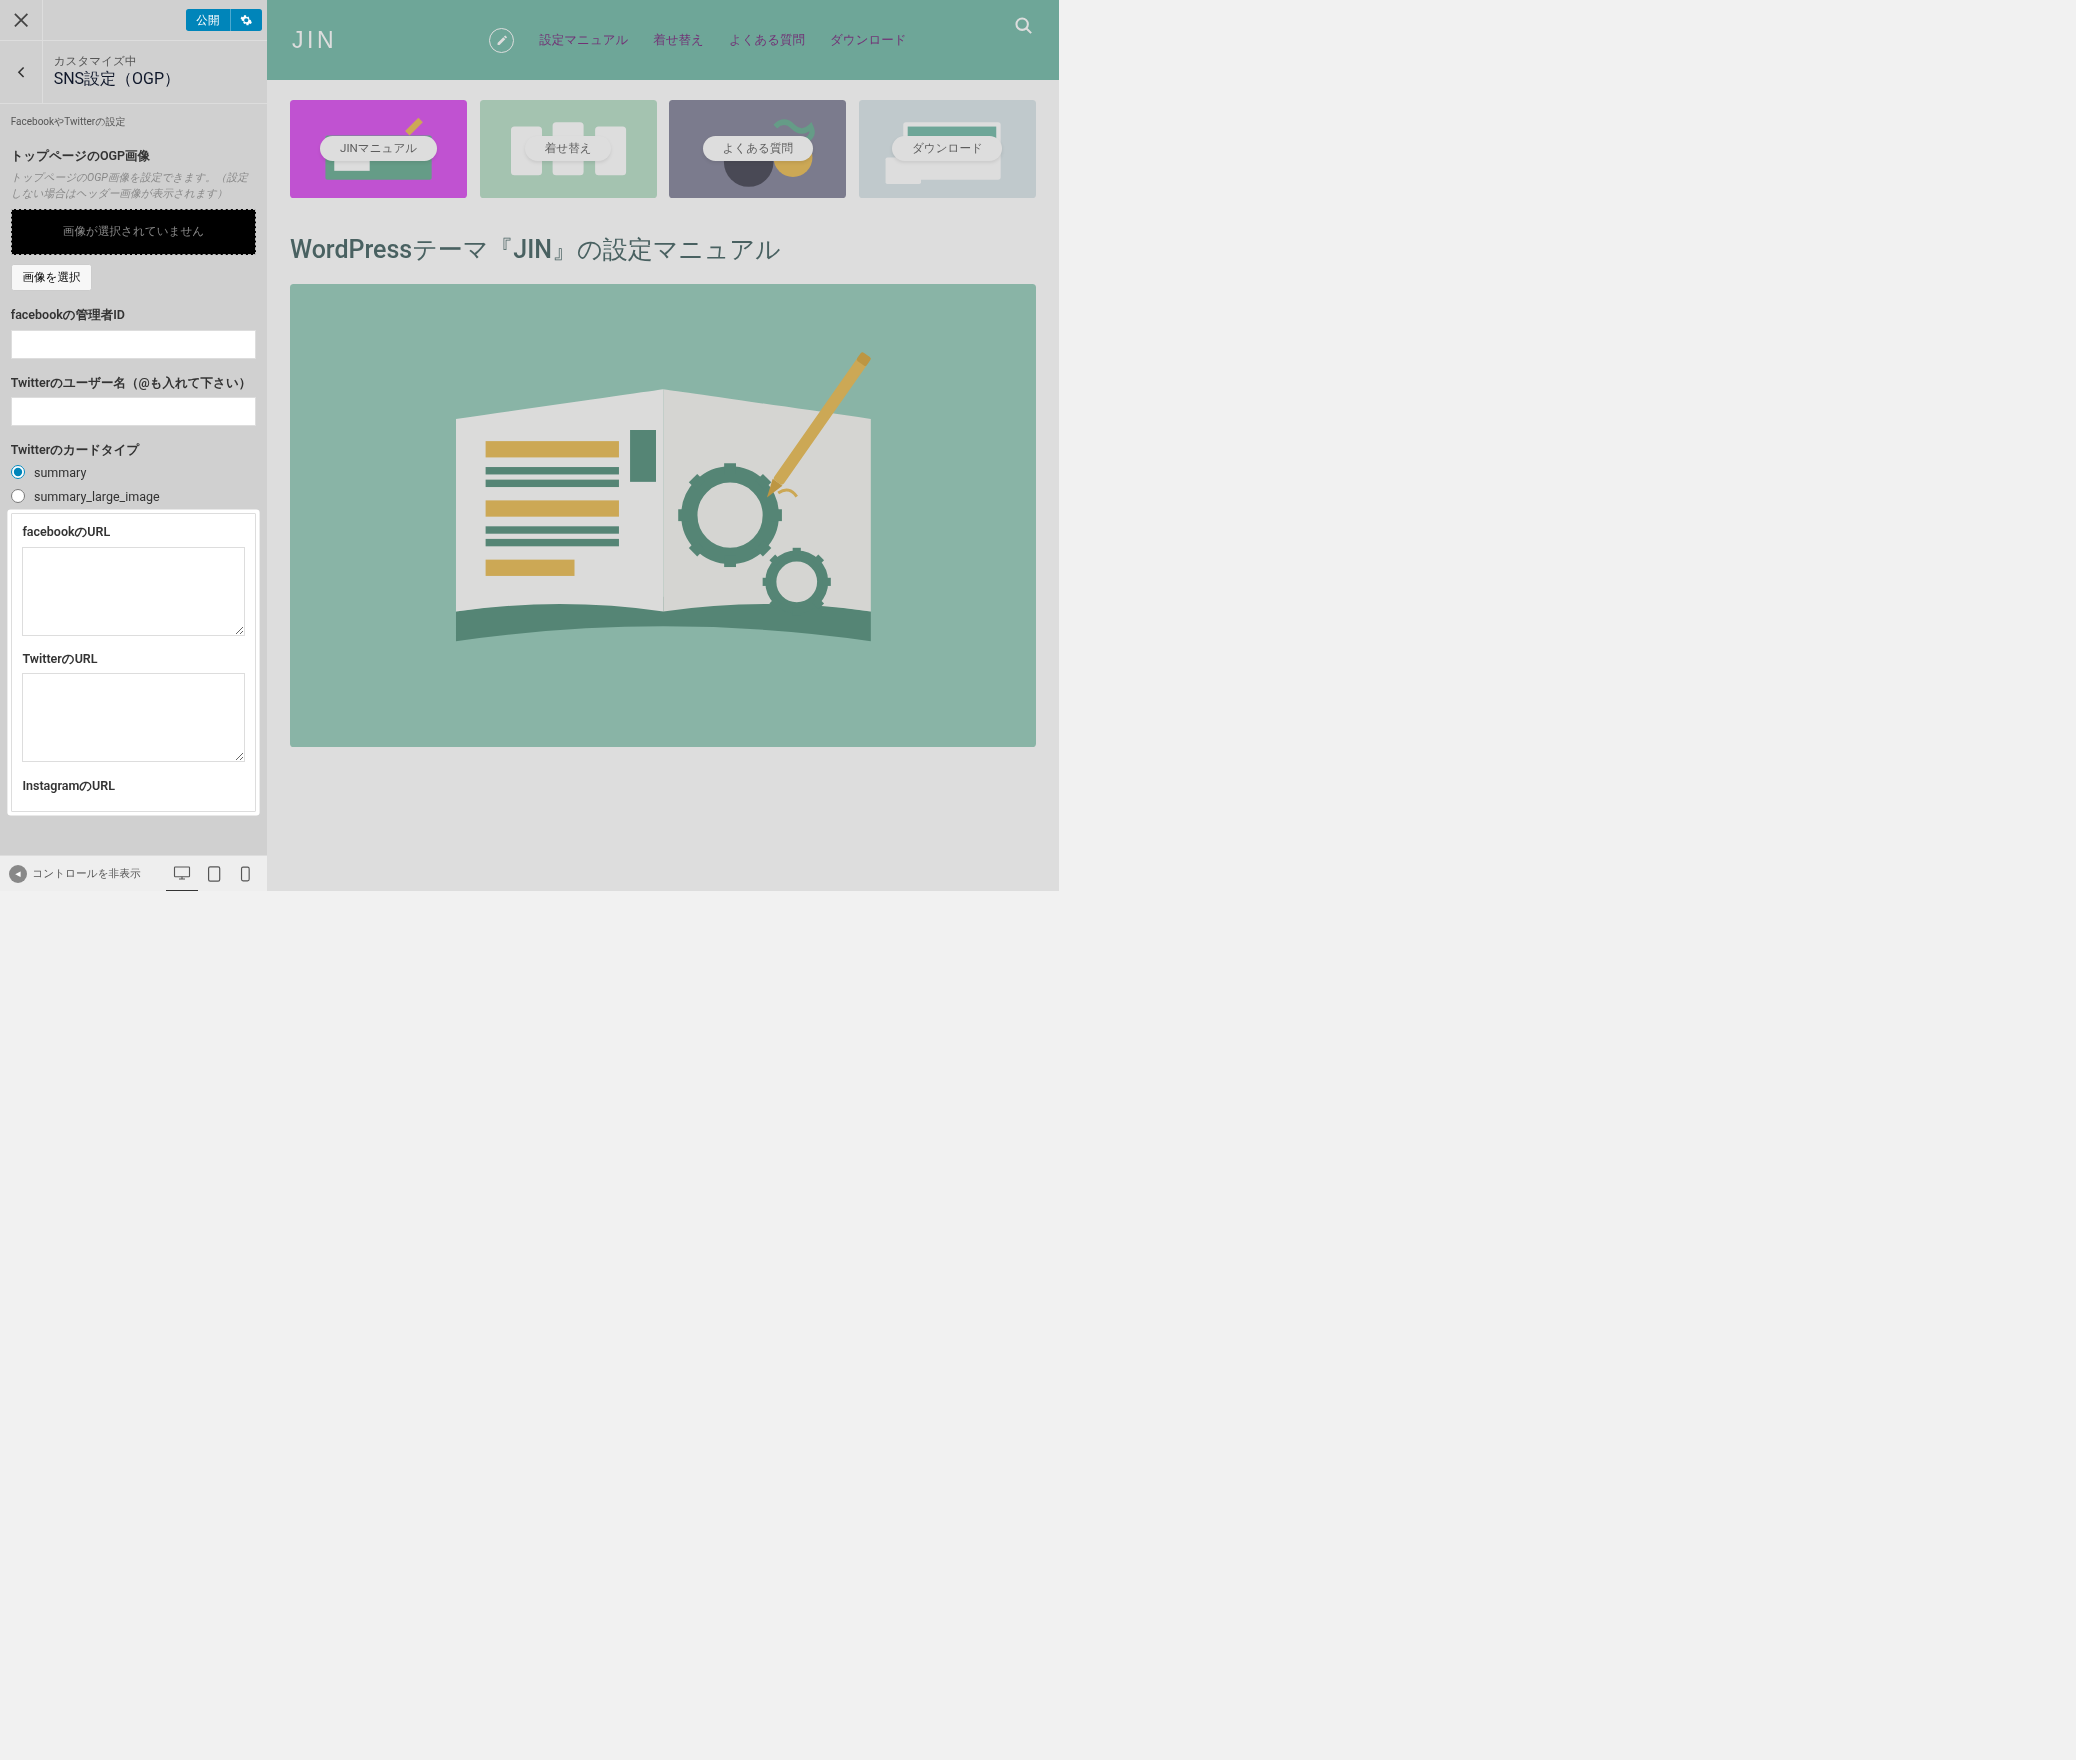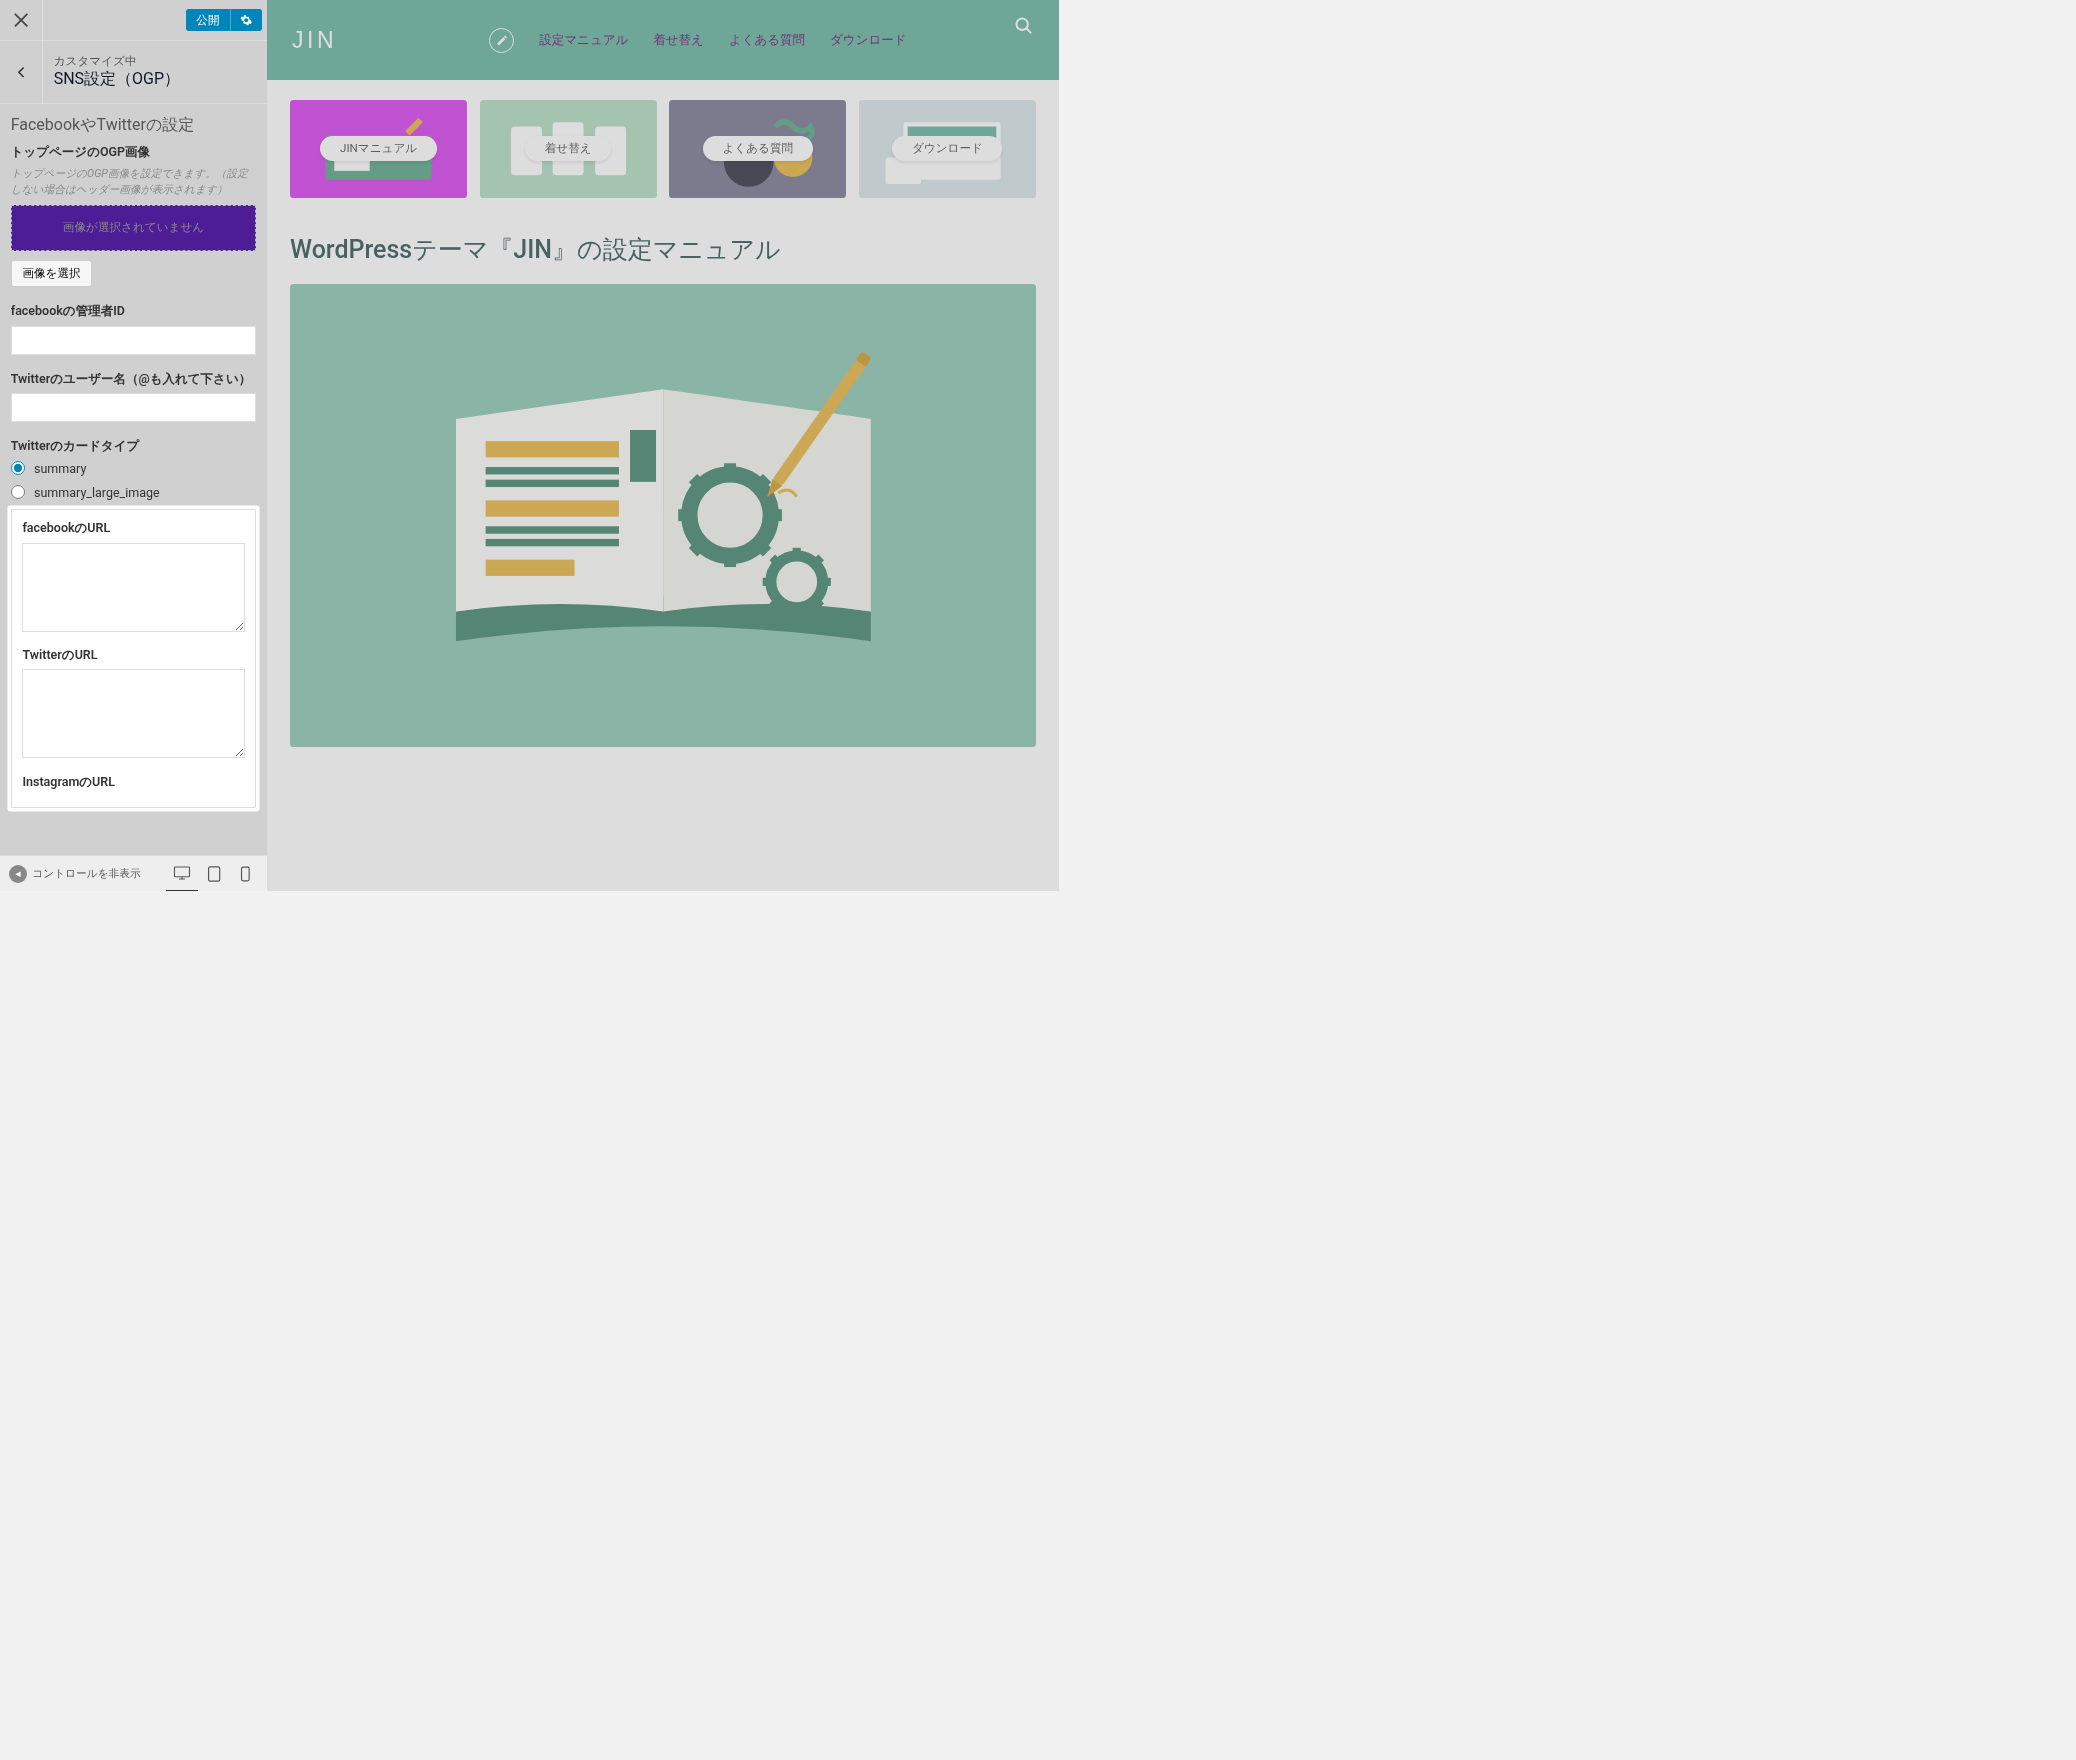--- a/index.html
+++ b/index.html
@@ -28,7 +28,7 @@
     .panel-body::-webkit-scrollbar-thumb { background: #999; border-radius: 4.5px; }
     .panel-body::-webkit-scrollbar-track { background: #ddd; }
     
-    .section-desc { font-size: 16px; color: #555; margin-bottom: 8px; }
+    .section-desc { font-size: 10px; color: #555; margin-bottom: 19px; }
     .control-label { font-size: 12.5px; font-weight: 600; color: #333; margin-bottom: 5.3px; display: block; }
     .control-help { font-size: 10.7px; color: #888; font-style: italic; margin-bottom: 7.1px; line-height: 1.5; }
     .placeholder-box { border: 0.9px dashed #bbb; padding: 14.3px; text-align: center; color: #888; font-size: 11.6px; margin-bottom: 9px; background: #4c1d95; }

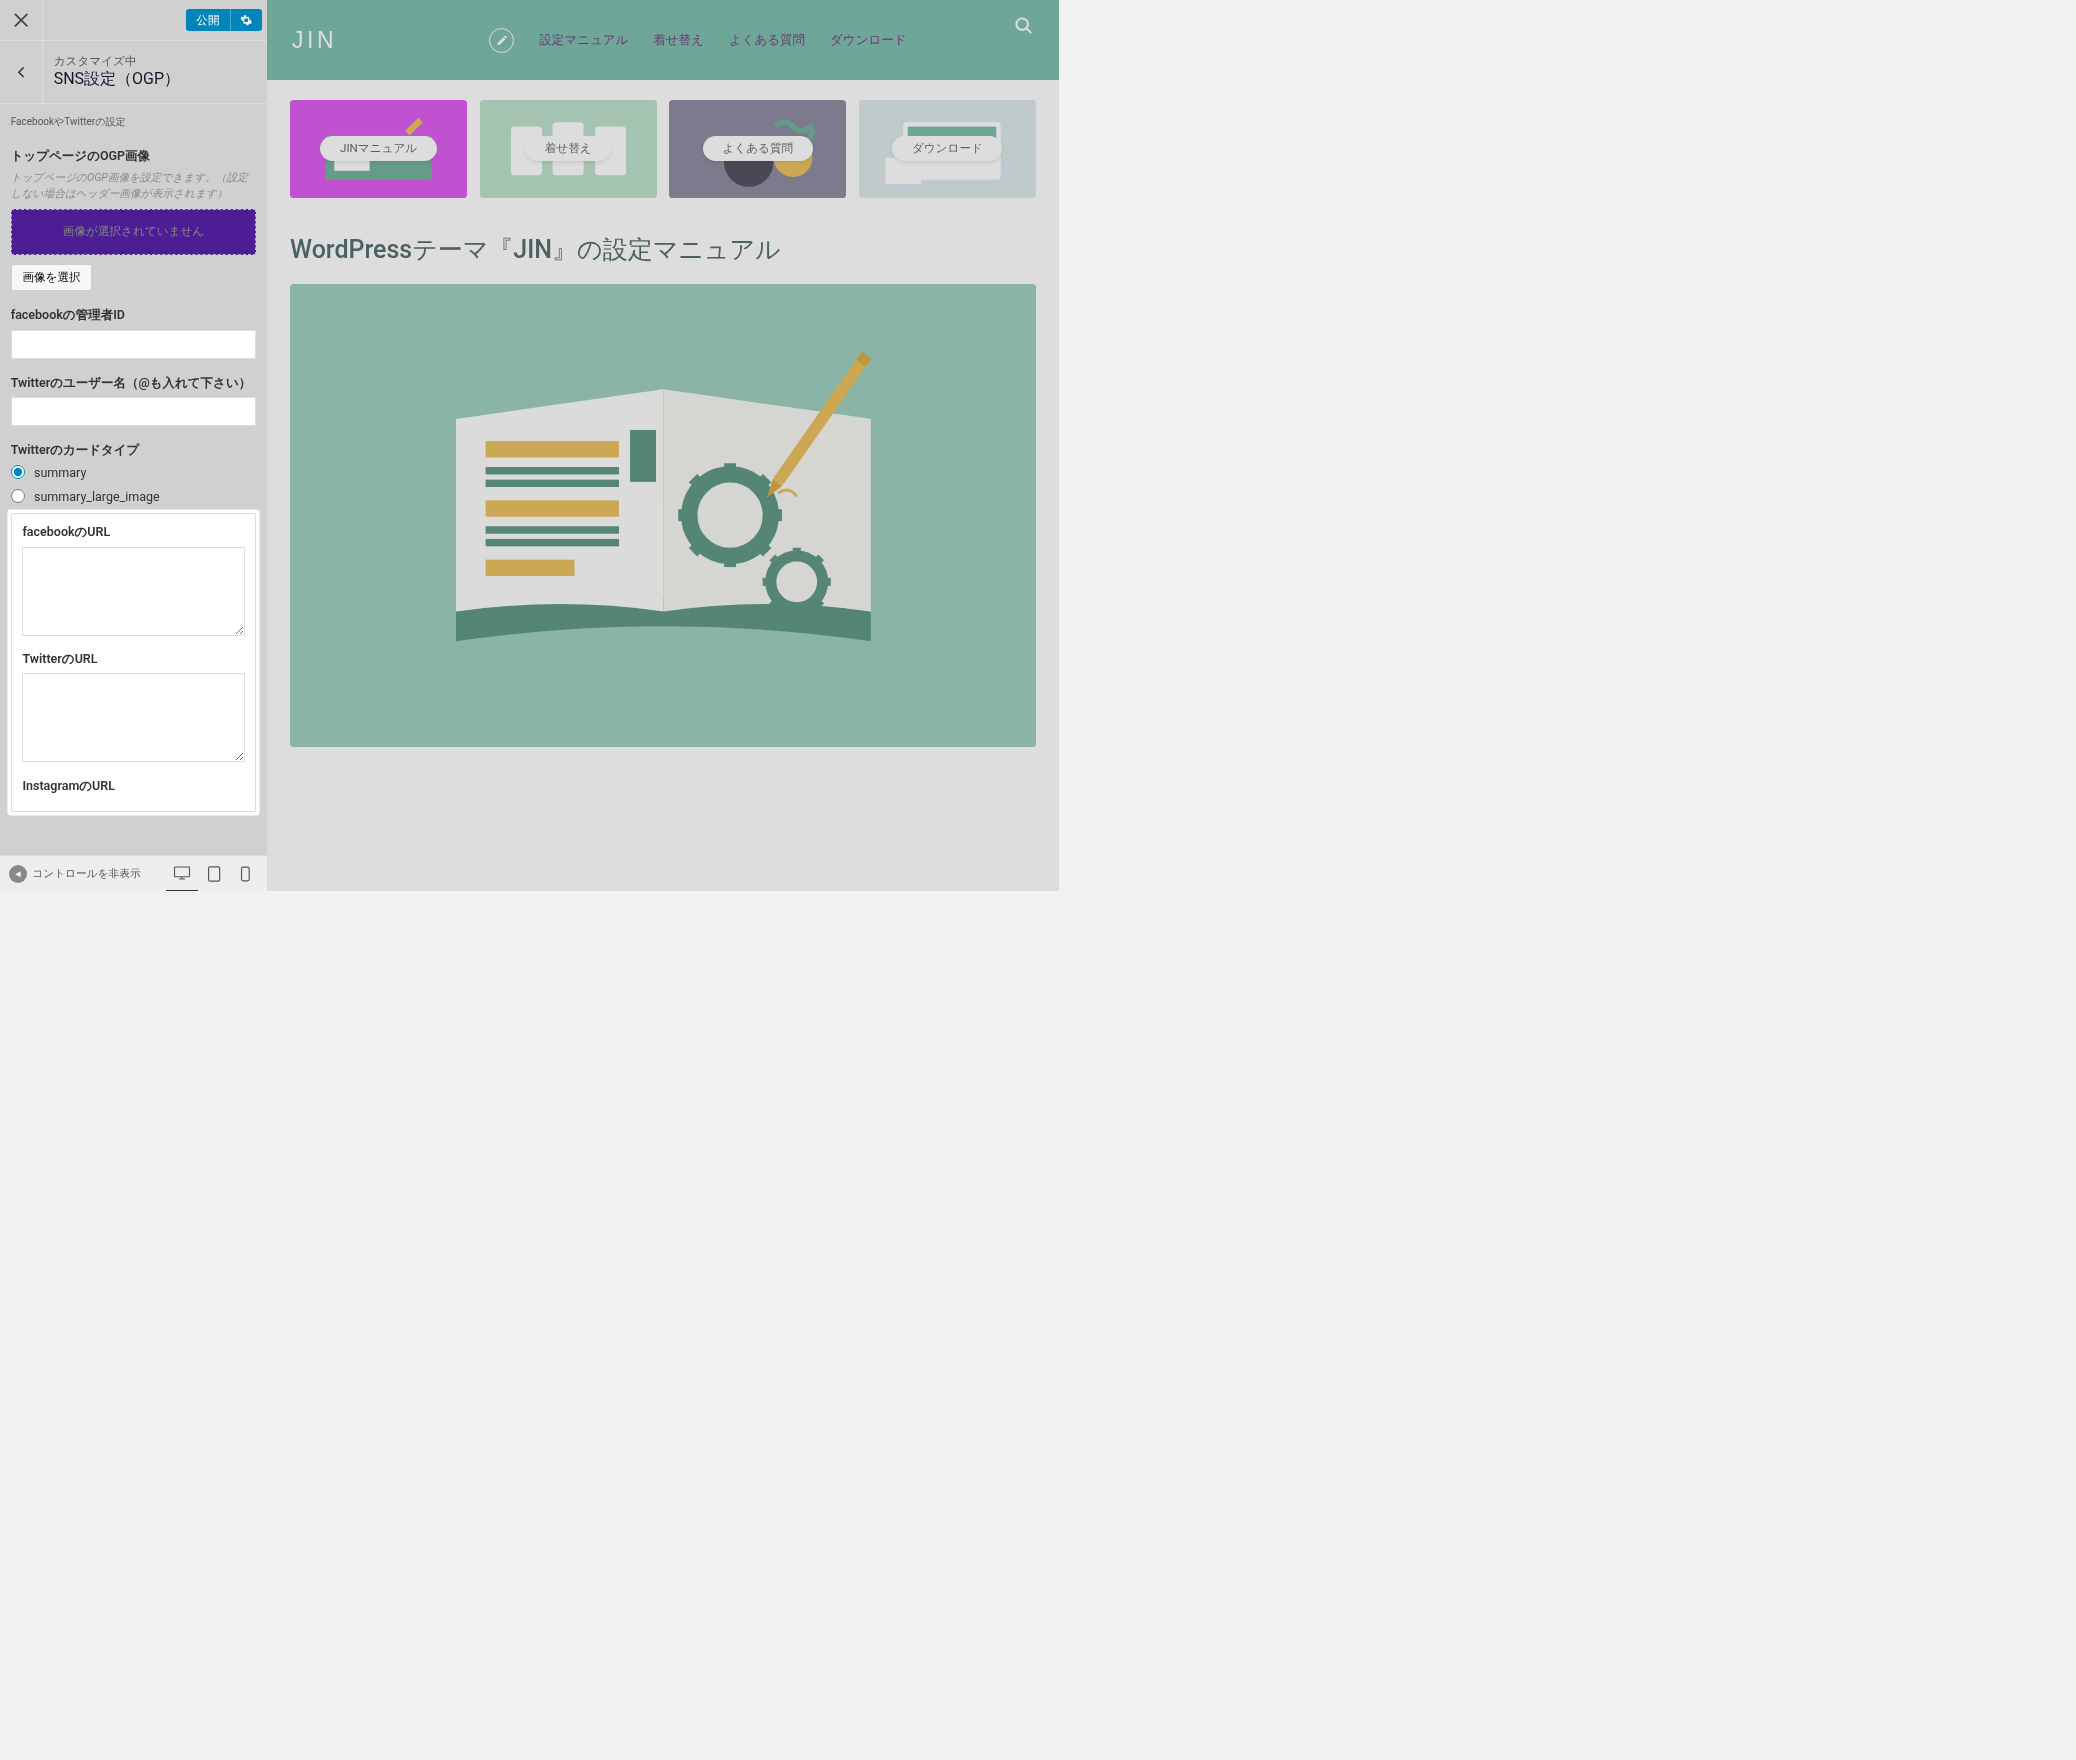--- a/index.html
+++ b/index.html
@@ -31,7 +31,7 @@
     .section-desc { font-size: 10px; color: #555; margin-bottom: 19px; }
     .control-label { font-size: 12.5px; font-weight: 600; color: #333; margin-bottom: 5.3px; display: block; }
     .control-help { font-size: 10.7px; color: #888; font-style: italic; margin-bottom: 7.1px; line-height: 1.5; }
-    .placeholder-box { border: 0.9px dashed #bbb; padding: 14.3px; text-align: center; color: #888; font-size: 11.6px; margin-bottom: 9px; background: #4c1d95; }
+    .placeholder-box { border: 0.9px dashed #bbb; padding: 14.3px; text-align: center; color: #888; font-size: 11.6px; margin-bottom: 9px; background: #000000; }
     .btn-secondary { background: #f7f7f7; border: 0.9px solid #ccc; padding: 5.3px 10.7px; font-size: 11.6px; cursor: pointer; border-radius: 2.7px; margin-bottom: 16px; display: inline-block; }
     .text-input { width: 100%; background: #fff; border: 0.9px solid #ddd; padding: 7.1px; font-size: 11.6px; margin-bottom: 16px; }
     .radio-row { display: flex; align-items: center; gap: 9px; margin-bottom: 9px; font-size: 12.5px; color: #333; }

